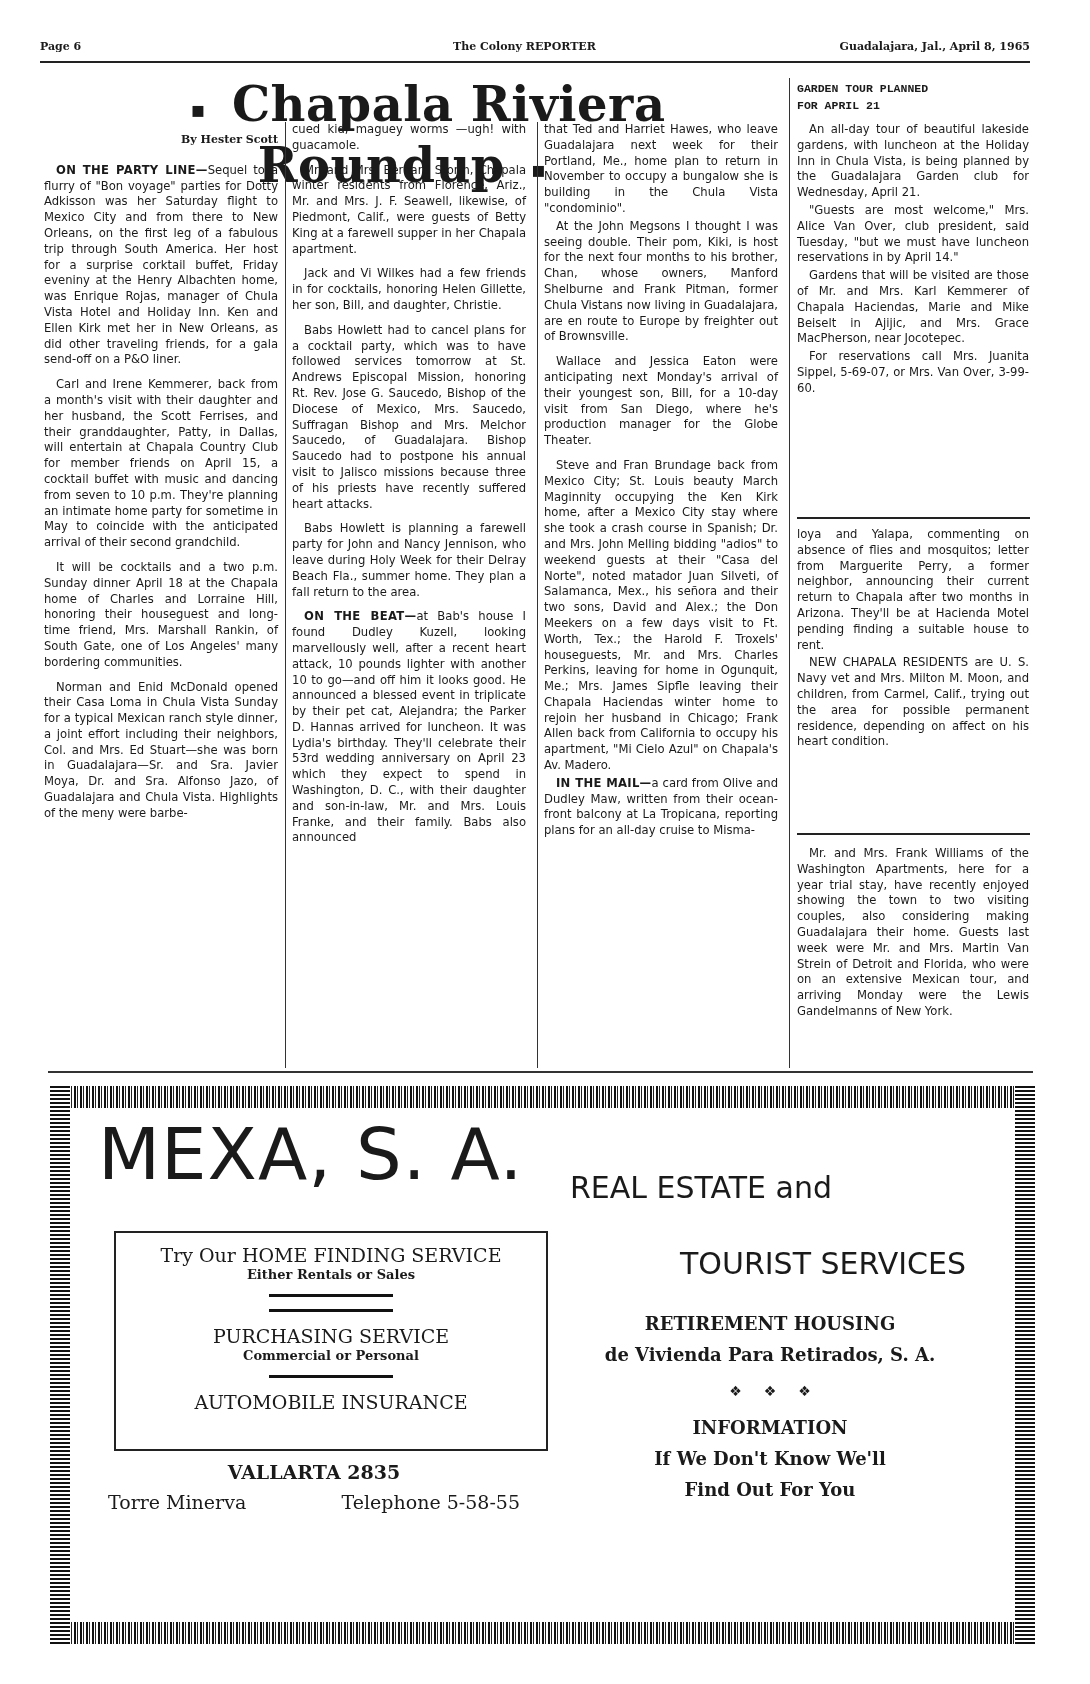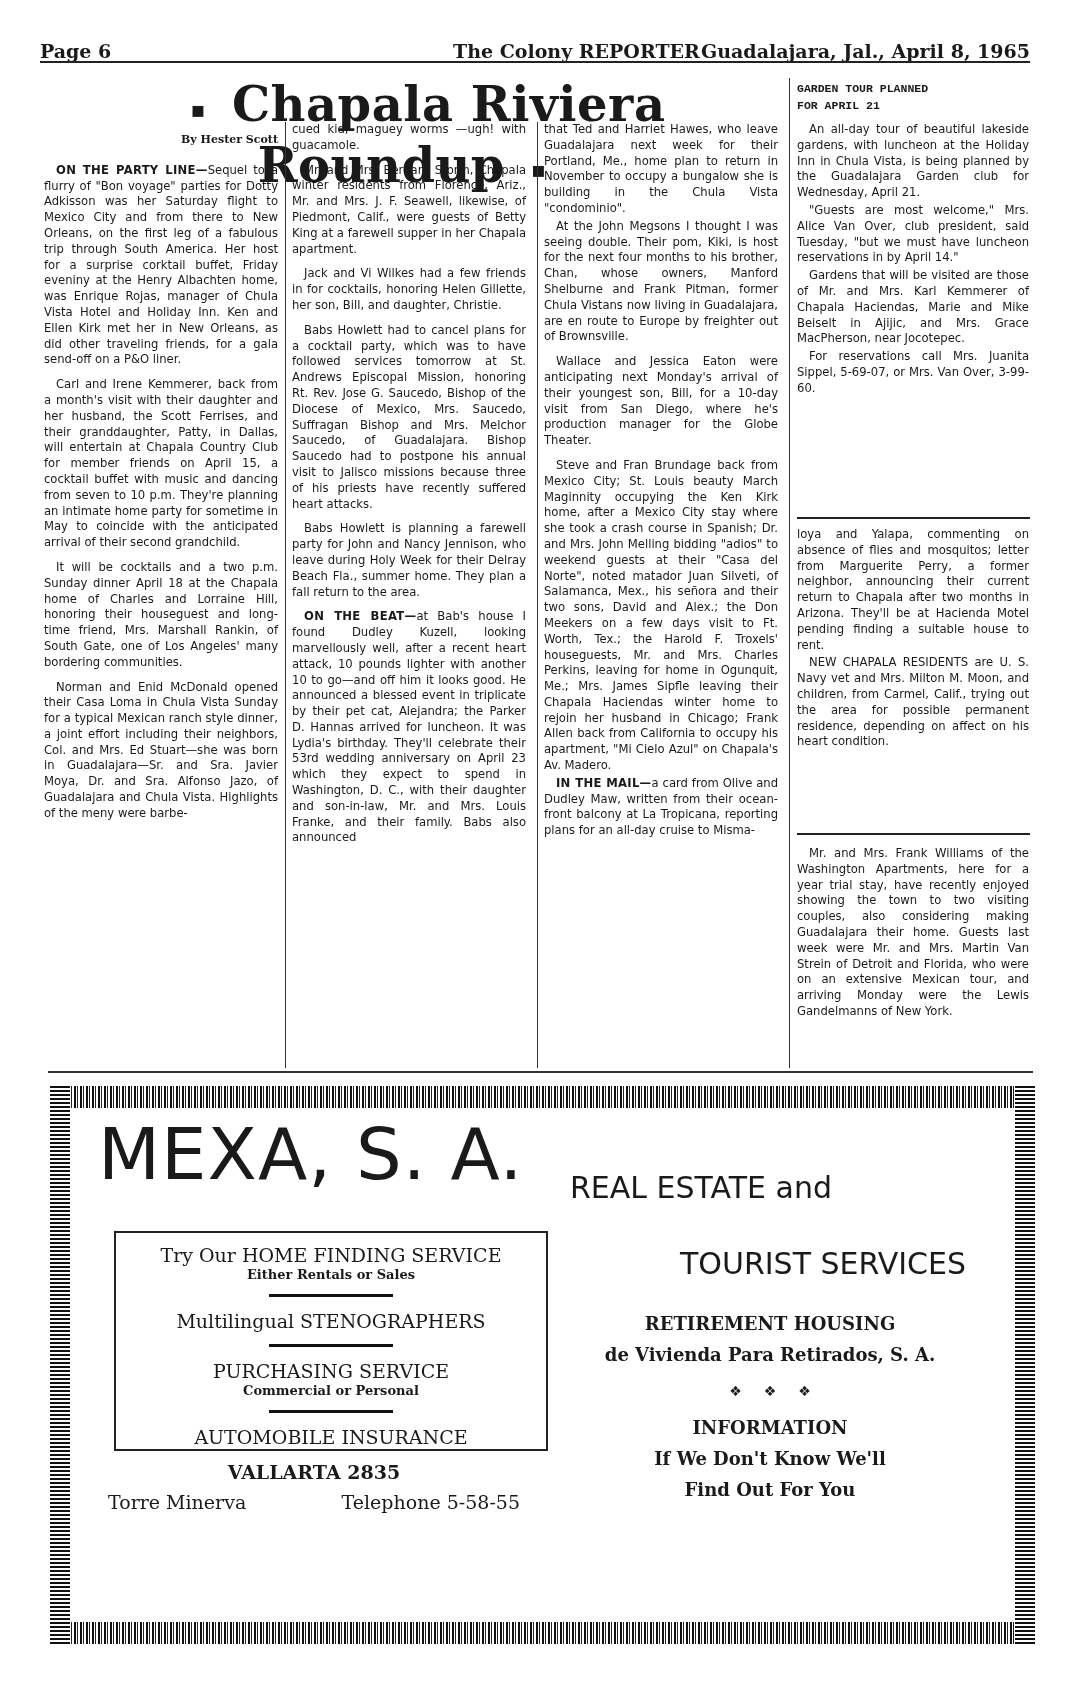--- a/index.html
+++ b/index.html
@@ -4,7 +4,7 @@
 <style>
   html, body { margin: 0; padding: 0; background: #fff; }
   body { width: 1090px; height: 1684px; position: relative; overflow: hidden; color: #1a1a1a; font-family: "DejaVu Sans", sans-serif; }
-  .masthead { position: absolute; top: 36px; left: 40px; width: 990px; height: 28px; font-family: "DejaVu Serif", serif; font-weight: bold; font-size: 19px; }
+  .masthead { position: absolute; top: 36px; left: 40px; width: 990px; height: 28px; font-family: "DejaVu Serif", serif; font-weight: bold; font-size: 11px; }
   .masthead span { position: absolute; top: 4px; }
   .mh-page { left: 0; }
   .mh-paper { left: 413px; }

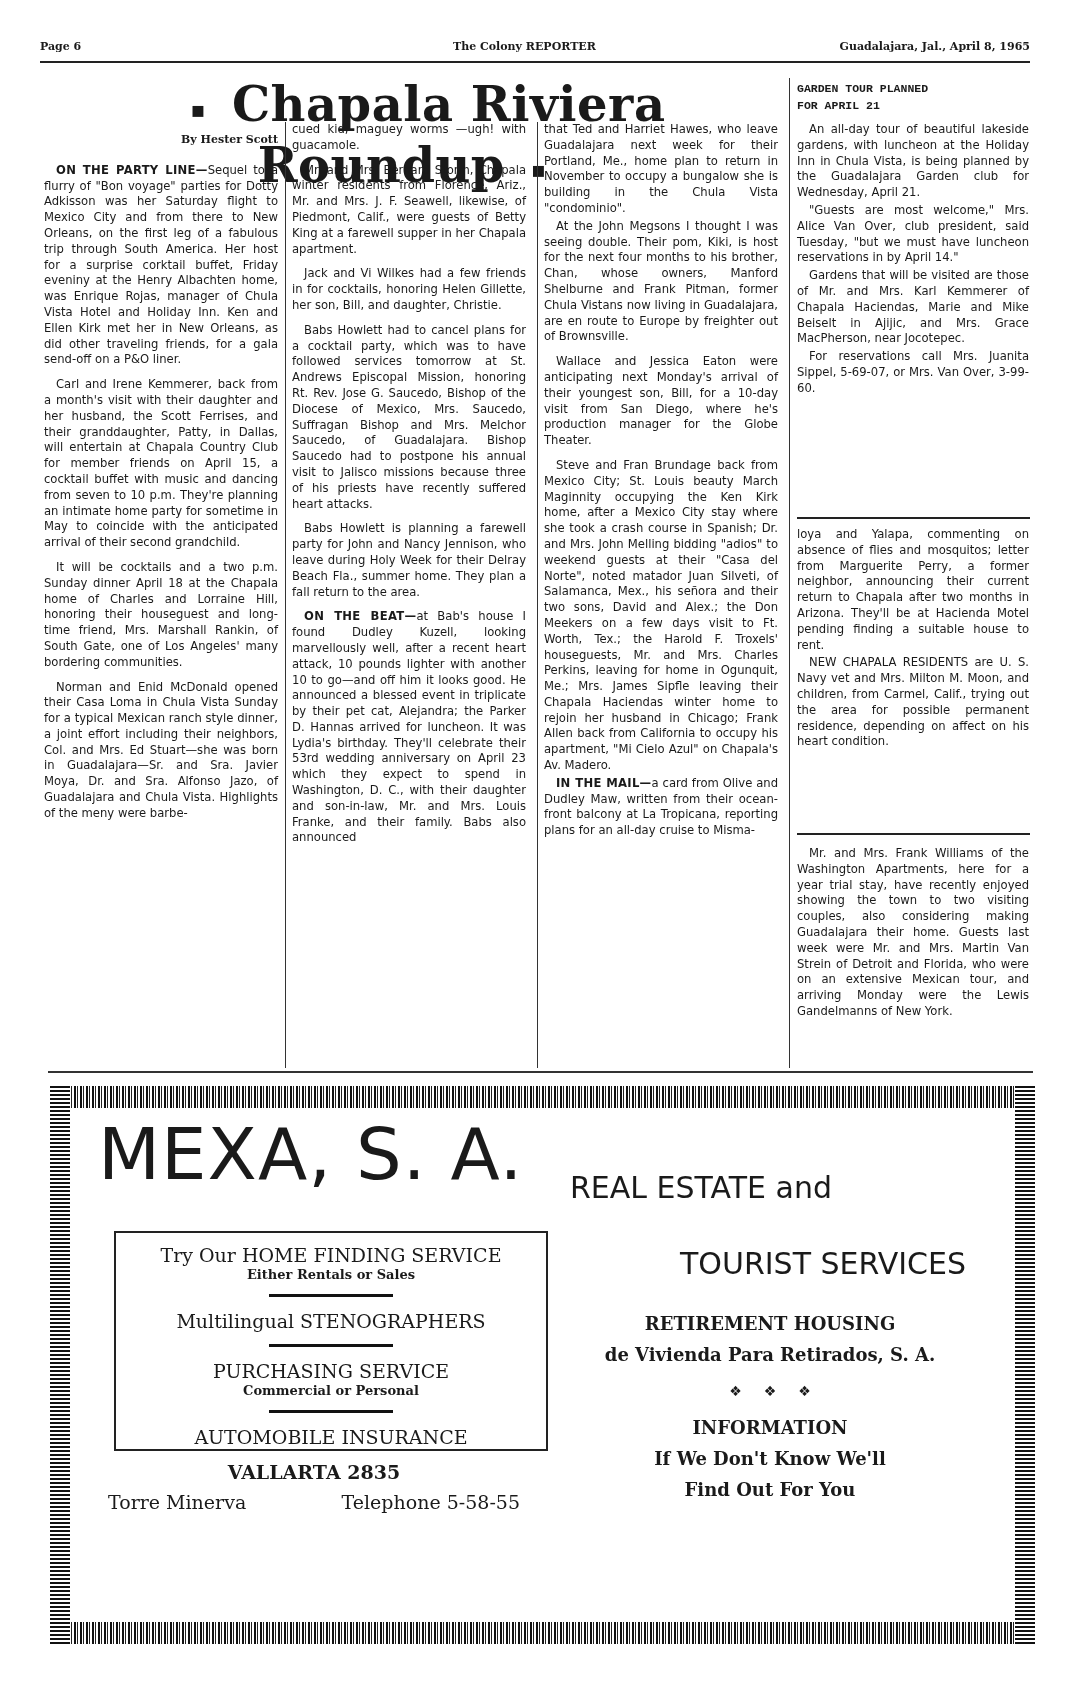--- a/index.html
+++ b/index.html
@@ -124,7 +124,6 @@
     <div class="big">Try Our HOME FINDING SERVICE</div>
     <div class="small">Either Rentals or Sales</div>
     <div class="sep"></div>
-    <div class="big">Multilingual STENOGRAPHERS</div>
     <div class="sep"></div>
     <div class="big">PURCHASING SERVICE</div>
     <div class="small">Commercial or Personal</div>

